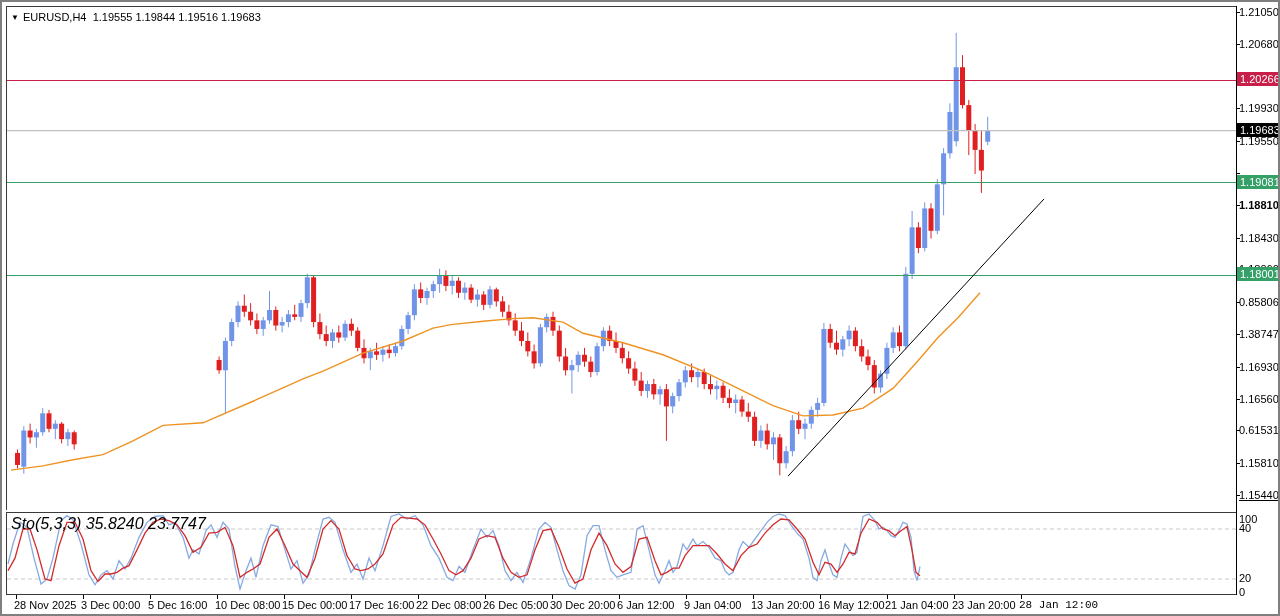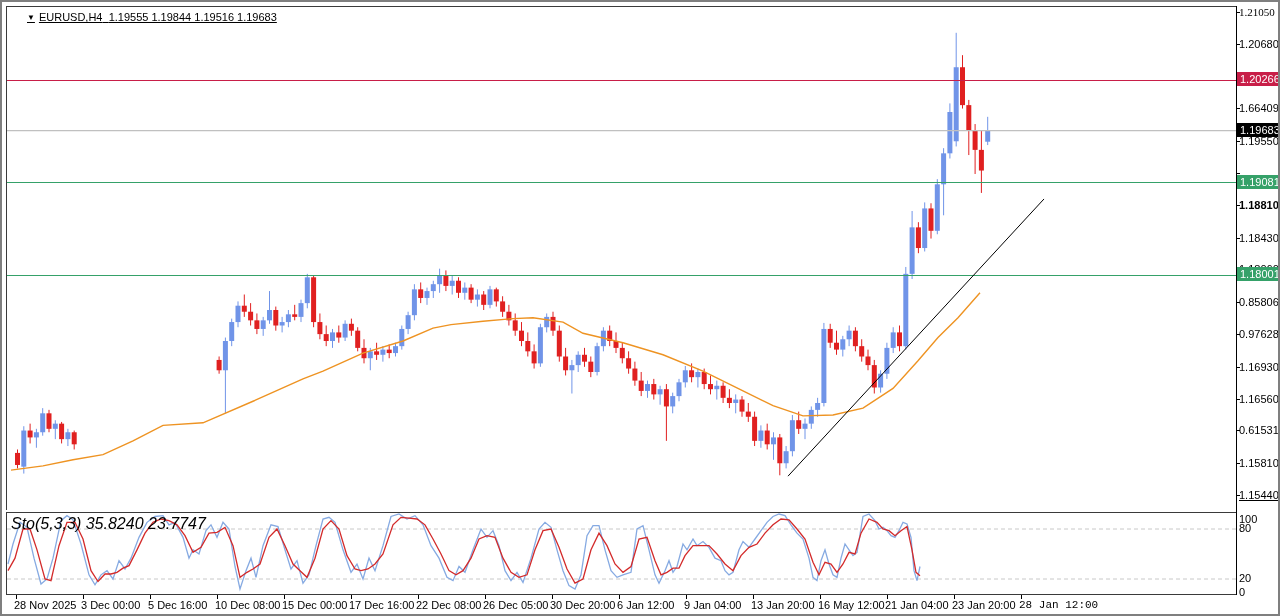--- a/index.html
+++ b/index.html
@@ -18,7 +18,7 @@
   .ptag{position:absolute;left:0px;width:44px;height:14px;line-height:14px;font-size:11px;
     color:#fff;padding-left:3px;white-space:nowrap;}
   .stolabel{position:absolute;left:2px;height:11px;line-height:11px;font-size:11px;color:#000;}
-  #symbol-label{position:absolute;left:20px;top:4px;font-size:11px;color:#000;white-space:nowrap;z-index:5;text-decoration:underline;}
+  #symbol-label{position:absolute;left:4px;top:4px;font-size:11px;color:#000;white-space:nowrap;z-index:5;}
   #symbol-label .tri{font-size:8px;vertical-align:1px;margin-right:4px;}
   #sto-label{position:absolute;left:4px;top:2px;font-size:16px;color:#000;z-index:5;white-space:nowrap;font-style:italic;}
   #time-axis{position:absolute;left:4px;top:594px;width:1230px;height:18px;background:#fff;}

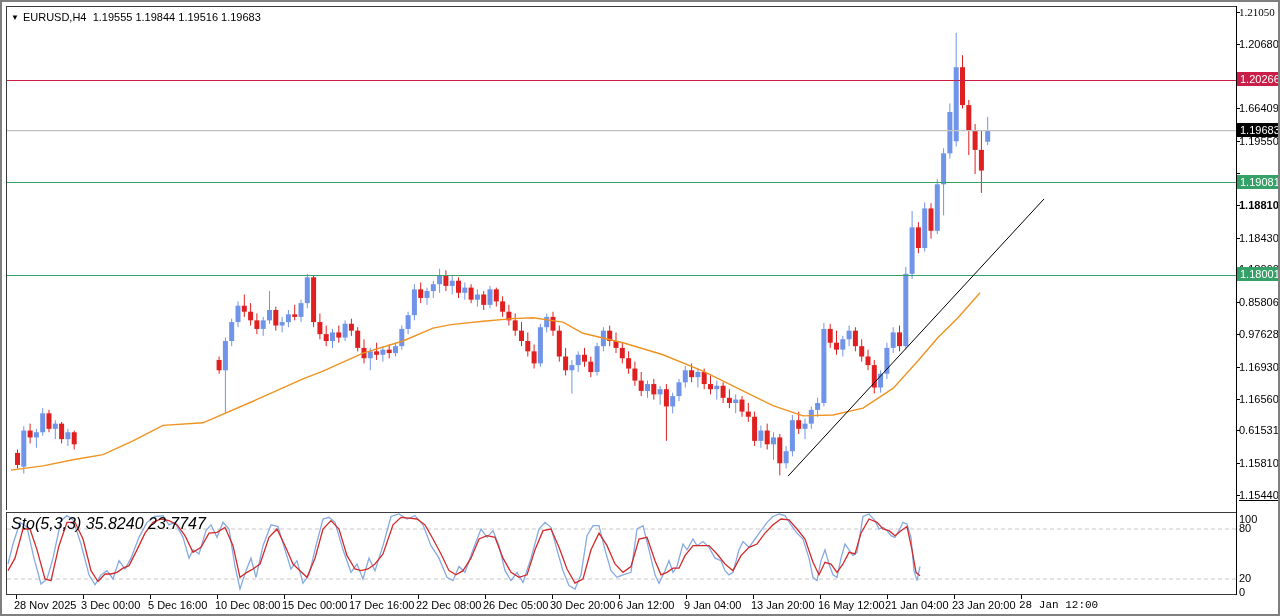--- a/index.html
+++ b/index.html
@@ -588,7 +588,7 @@
 
   <div id="price-axis">
       <div class="ptickmark" style="top: 6px;"></div>
-      <div class="ptick" style="top: 0px; font-family: Liberation Serif, serif;">1.21050</div>
+      <div class="ptick" style="top: 0px;">1.21050</div>
       <div class="ptickmark" style="top: 37.8533px;"></div>
       <div class="ptick" style="top: 31.8533px;">1.20680</div>
       <div class="ptickmark" style="top: 69.7066px;"></div>

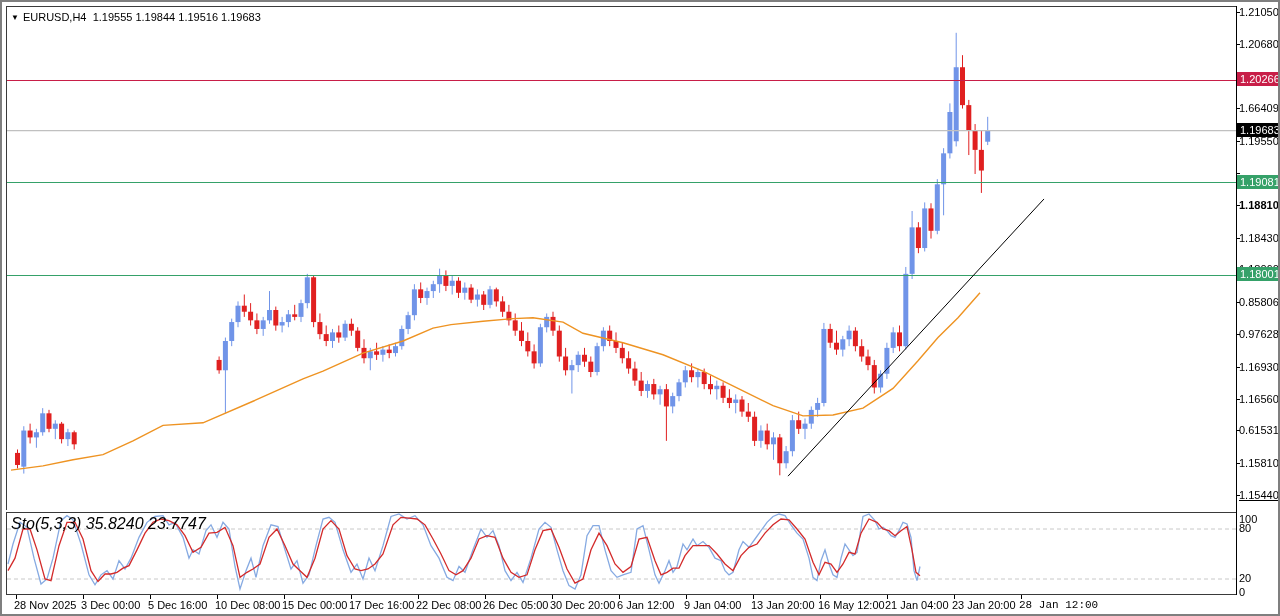--- a/index.html
+++ b/index.html
@@ -594,7 +594,7 @@
       <div class="ptickmark" style="top: 69.7066px;"></div>
       <div class="ptick" style="top: 63.7066px;">1.20310</div>
       <div class="ptickmark" style="top: 102.421px;"></div>
-      <div class="ptick" style="top: 96.4208px;">1.66409</div>
+      <div class="ptick" style="top: 96.4208px;">1.19930</div>
       <div class="ptickmark" style="top: 135.135px;"></div>
       <div class="ptick" style="top: 129.135px;">1.19550</div>
       <div class="ptickmark" style="top: 166.988px;"></div>

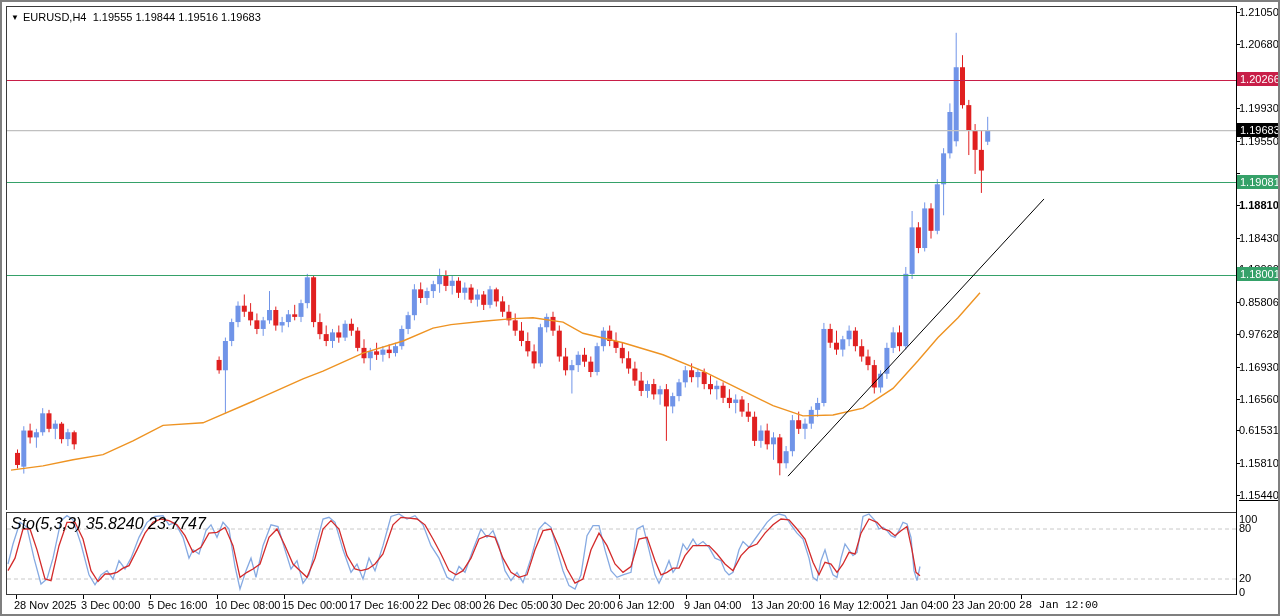--- a/index.html
+++ b/index.html
@@ -608,7 +608,7 @@
       <div class="ptickmark" style="top: 296.123px;"></div>
       <div class="ptick" style="top: 290.123px;">0.85806</div>
       <div class="ptickmark" style="top: 327.977px;"></div>
-      <div class="ptick" style="top: 321.977px;">0.97628</div>
+      <div class="ptick" style="top: 321.977px;">1.38747</div>
       <div class="ptickmark" style="top: 360.691px;"></div>
       <div class="ptick" style="top: 354.691px;">1.16930</div>
       <div class="ptickmark" style="top: 392.544px;"></div>

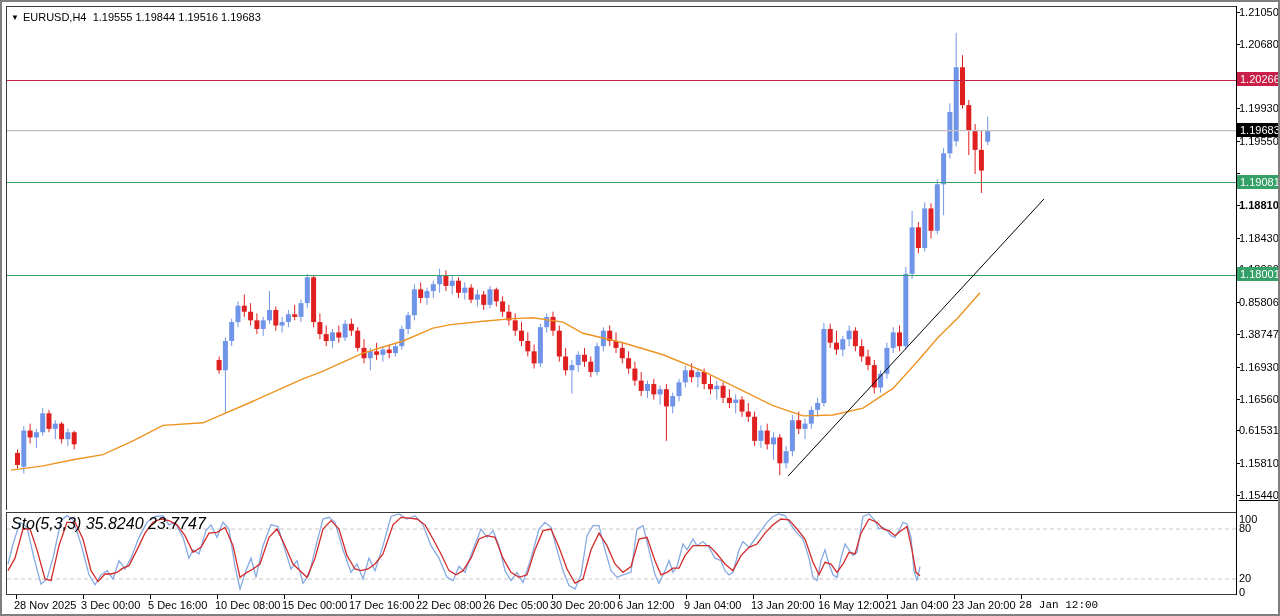--- a/index.html
+++ b/index.html
@@ -624,7 +624,7 @@
       <div class="ptag" style="top: 168.511px; background: rgb(53, 161, 105);">1.19081</div>
       <div class="ptag" style="top: 261.488px; background: rgb(53, 161, 105);">1.18001</div>
       <div class="stolabel" style="top: 508px;">100</div>
-      <div class="stolabel" style="top: 517px;">80</div>
+      <div class="stolabel" style="top: 517px;">40</div>
       <div class="stolabel" style="top: 567px;">20</div>
       <div class="stolabel" style="top: 581px;">0</div>
     </div>

